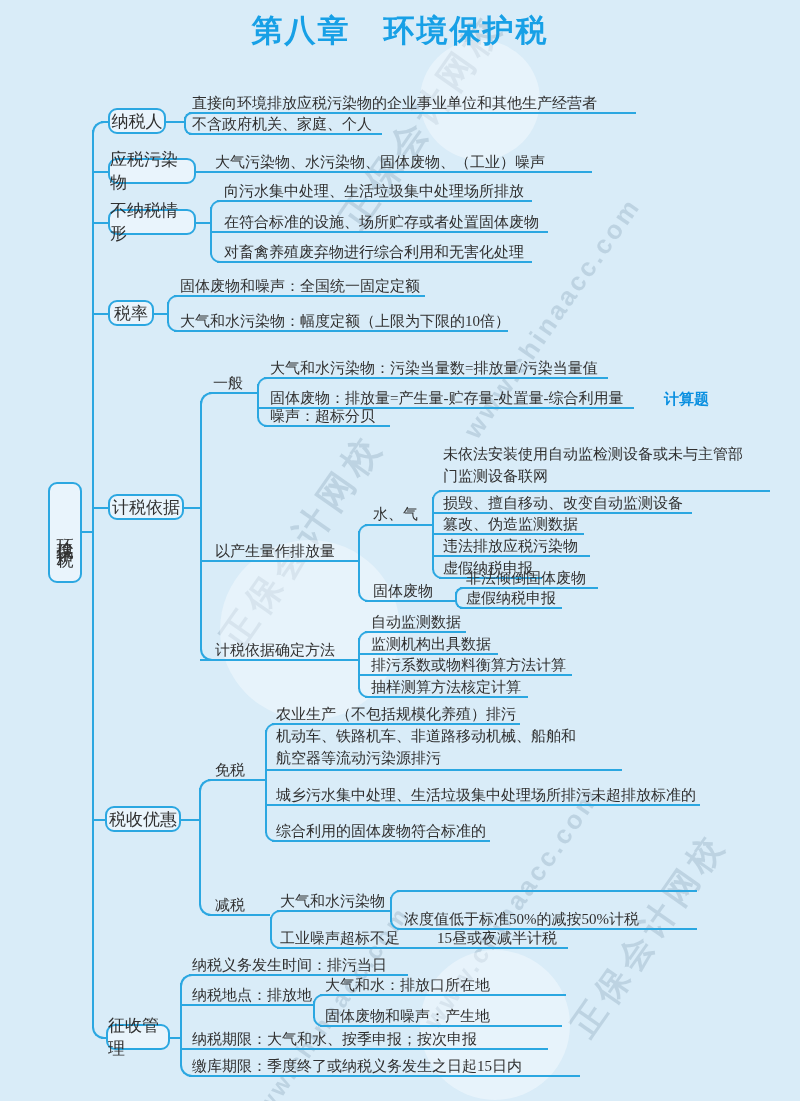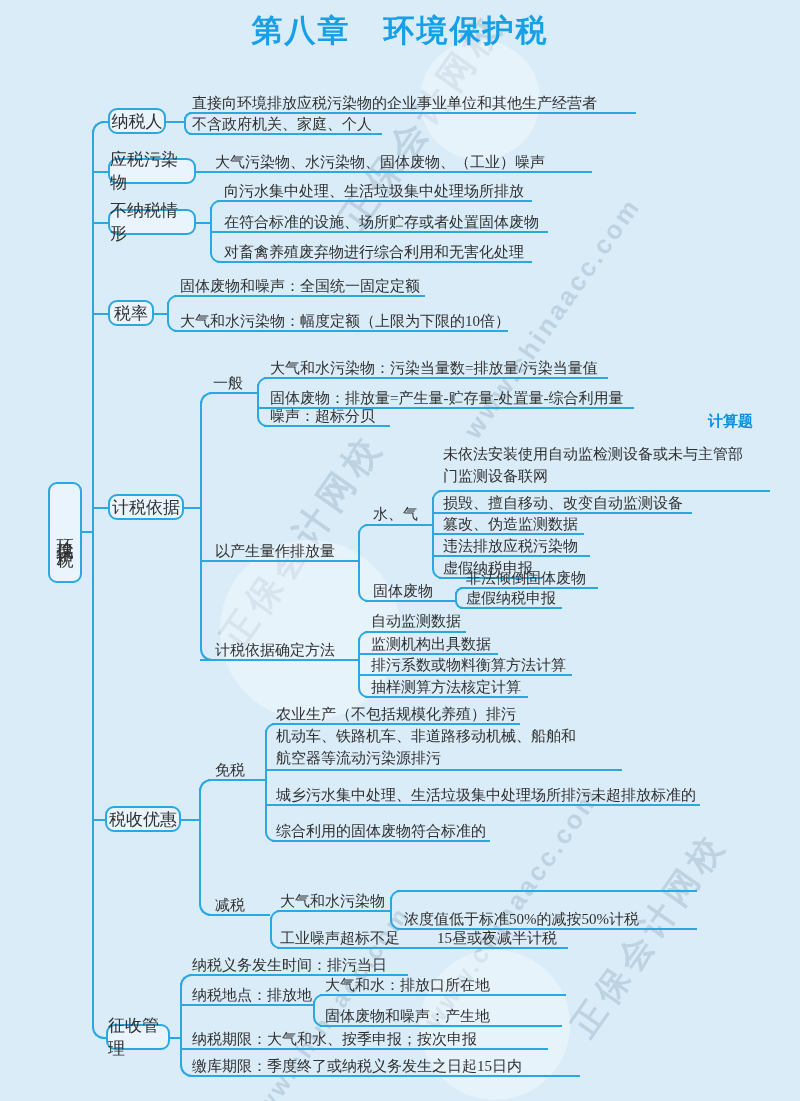--- a/index.html
+++ b/index.html
@@ -108,7 +108,7 @@
   <div class="hl" style="left:264px;top:377px;width:344px;"></div>
   <div class="t" style="left:270px;top:390px;">固体废物：排放量=产生量-贮存量-处置量-综合利用量</div>
   <div class="hl" style="left:257px;top:407px;width:377px;"></div>
-  <div class="note" style="left:664px;top:412px;margin-left:44px;">计算题</div>
+  <div class="note" style="left:664px;top:390px;">计算题</div>
   <div class="t" style="left:270px;top:408px;">噪声：超标分贝</div>
   <div class="hl" style="left:264px;top:425px;width:126px;"></div>
 

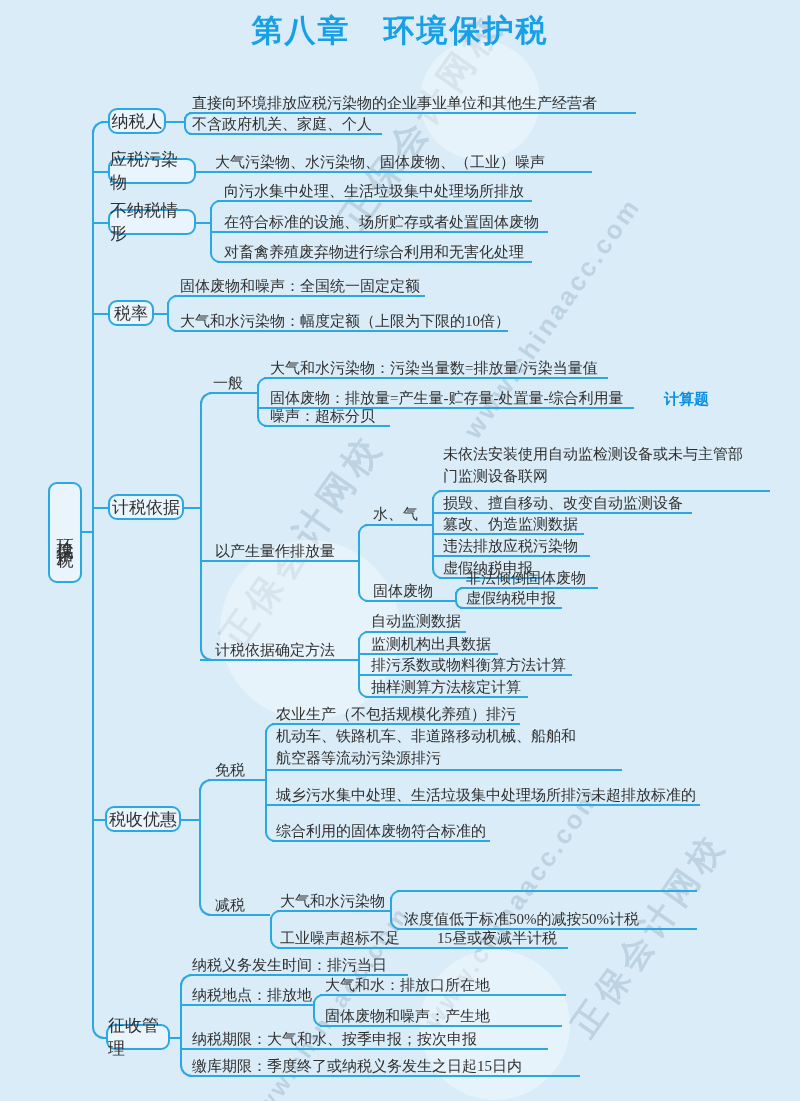--- a/index.html
+++ b/index.html
@@ -150,7 +150,7 @@
   <div class="etl" style="left:358px;top:631px;width:8px;height:8px;"></div>
   <div class="vl" style="left:358px;top:638px;height:51px;"></div>
   <div class="ebl" style="left:358px;top:688px;width:8px;height:8px;"></div>
-  <div class="t" style="left:371px;top:614px;font-family:Liberation Mono, monospace;">自动监测数据</div>
+  <div class="t" style="left:371px;top:614px;">自动监测数据</div>
   <div class="hl" style="left:365px;top:631px;width:101px;"></div>
   <div class="t" style="left:371px;top:636px;">监测机构出具数据</div>
   <div class="hl" style="left:358px;top:653px;width:140px;"></div>

